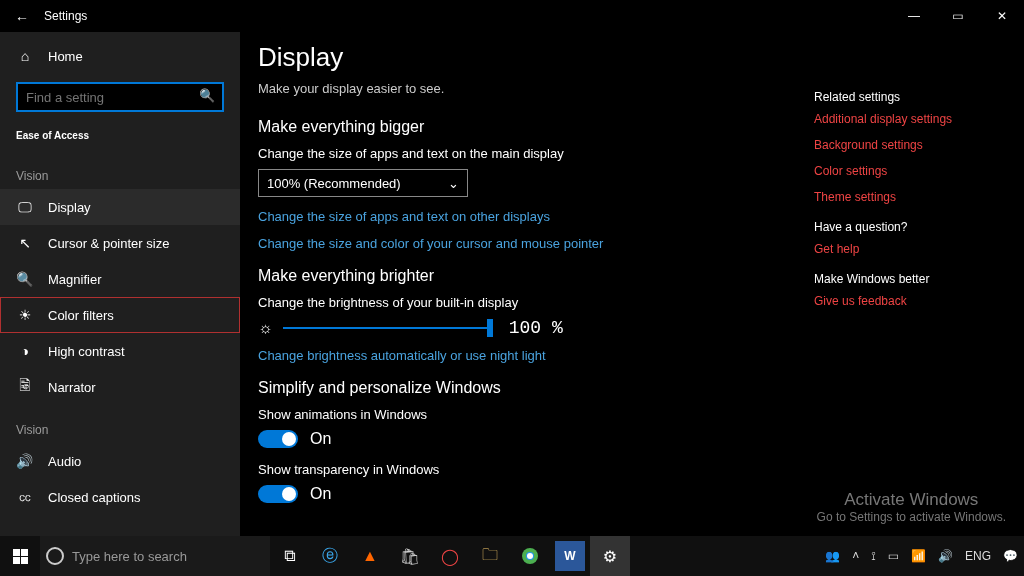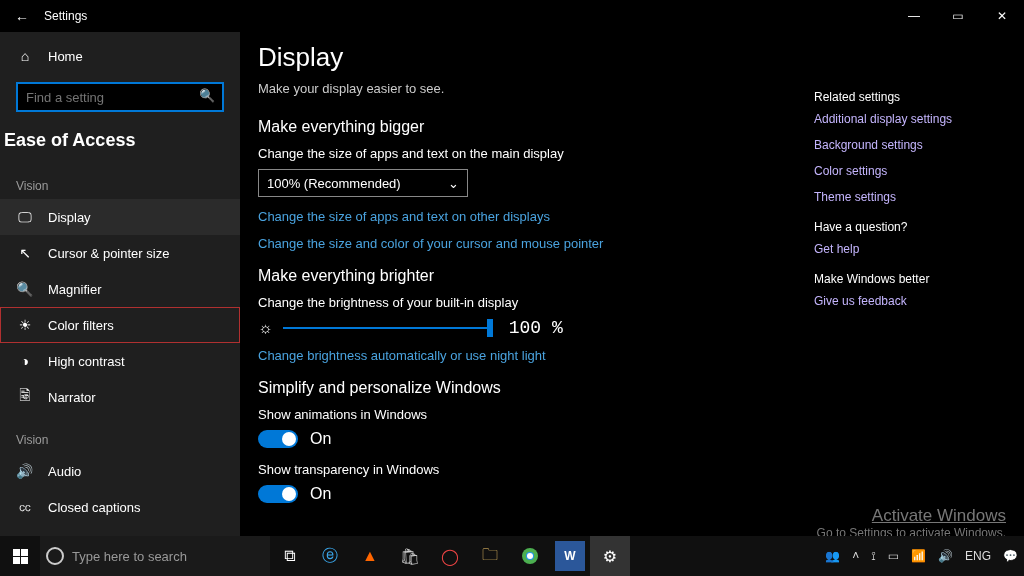--- a/index.html
+++ b/index.html
@@ -48,7 +48,7 @@
 
 .rail { width: 210px; padding: 42px 12px 0 0; font-size: 12px; }
 .rail .rh { margin: 16px 0 8px; }
-.rail .rlink { color: #c4b5fd; display: block; margin-bottom: 12px; }
+.rail .rlink { color: #ef4444; display: block; margin-bottom: 12px; }
 
 
 .watermark { position: absolute; right: 18px; bottom: 36px; color: #777; text-align: right; text-decoration: underline; }

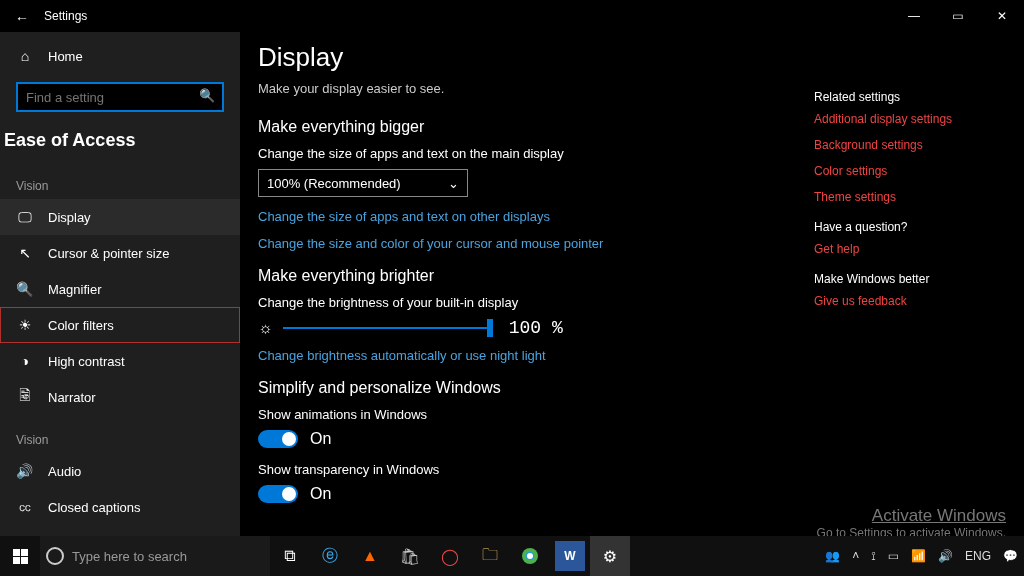--- a/index.html
+++ b/index.html
@@ -26,7 +26,7 @@
 .sidebar .search-wrap { position: relative; }
 .sidebar .search-glyph { position: absolute; right: 24px; top: 14px; color: #0078d7; font-size: 13px; }
 .sidebar .group-label { padding: 18px 16px 6px; font-size: 12px; color: #9a9a9a; }
-.sidebar .cat-label { padding: 10px 4px; font-size: 18px; font-weight: 600; }
+.sidebar .cat-label { padding: 10px 16px; font-size: 10px; font-weight: 600; }
 
 
 .main { flex: 1; background: #000; display: flex; }

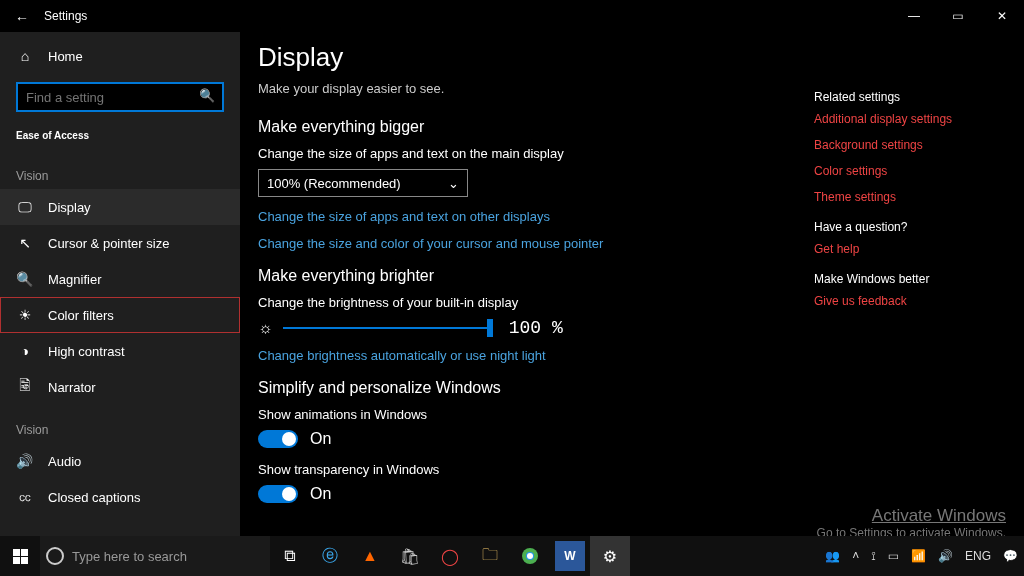--- a/index.html
+++ b/index.html
@@ -51,7 +51,7 @@
 .rail .rlink { color: #ef4444; display: block; margin-bottom: 12px; }
 
 
-.watermark { position: absolute; right: 18px; bottom: 36px; color: #777; text-align: right; text-decoration: underline; }
+.watermark { position: absolute; right: 18px; bottom: 52px; color: #777; text-align: center; }
 .watermark .w1 { font-size: 17px; }
 .watermark .w2 { font-size: 12px; }
 

